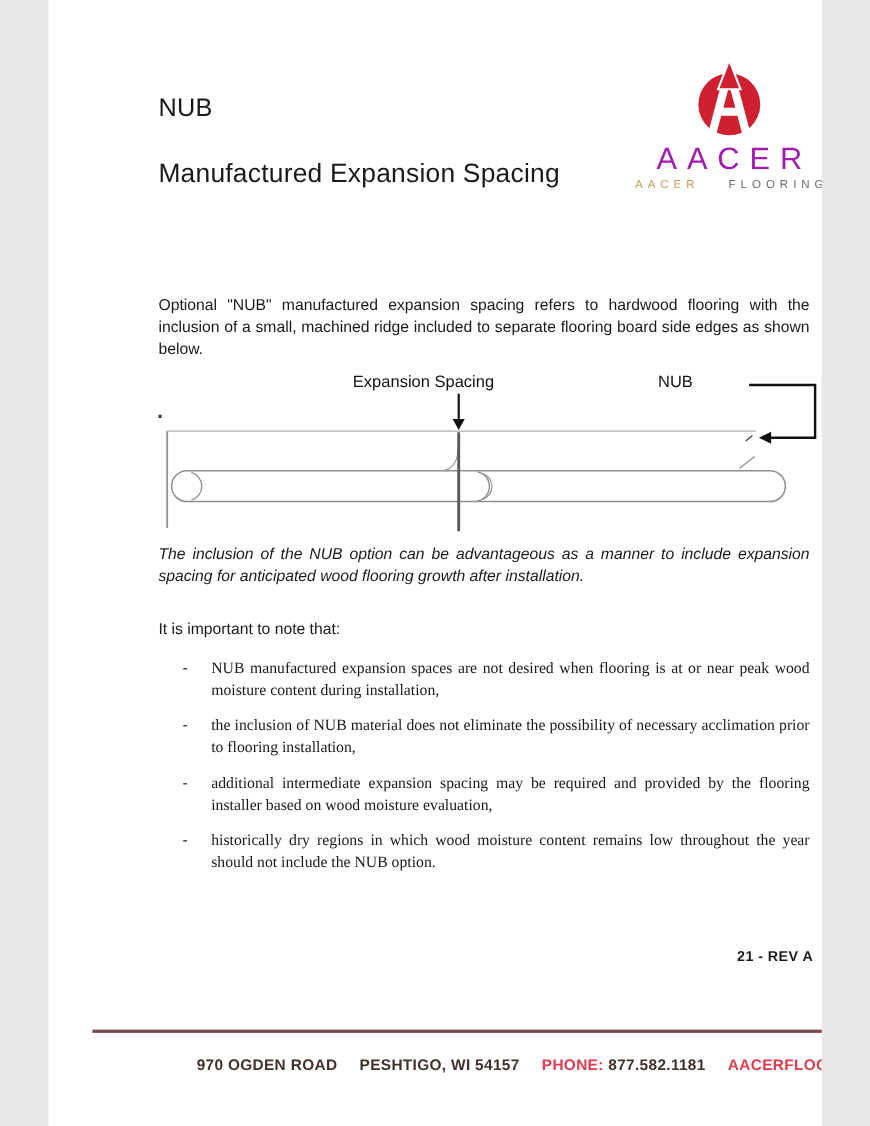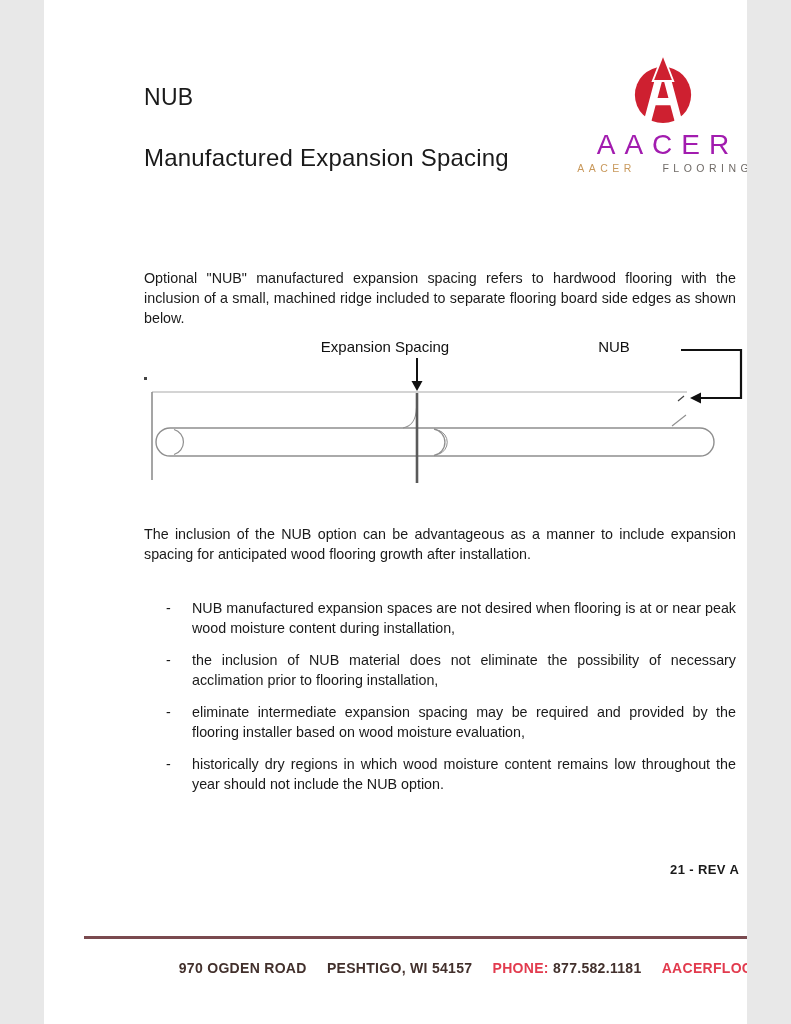--- a/index.html
+++ b/index.html
@@ -35,7 +35,7 @@
     text-align:justify;
   }
   .p-intro{top:268px;}
-  .p-body{top:524px;}
+  .p-body{top:494px;font-style:italic;}
   .p-note{top:562px;text-align:left;}
 
   .bullets{left:122px;top:598px;width:570px;font-size:14.3px;line-height:20px;}

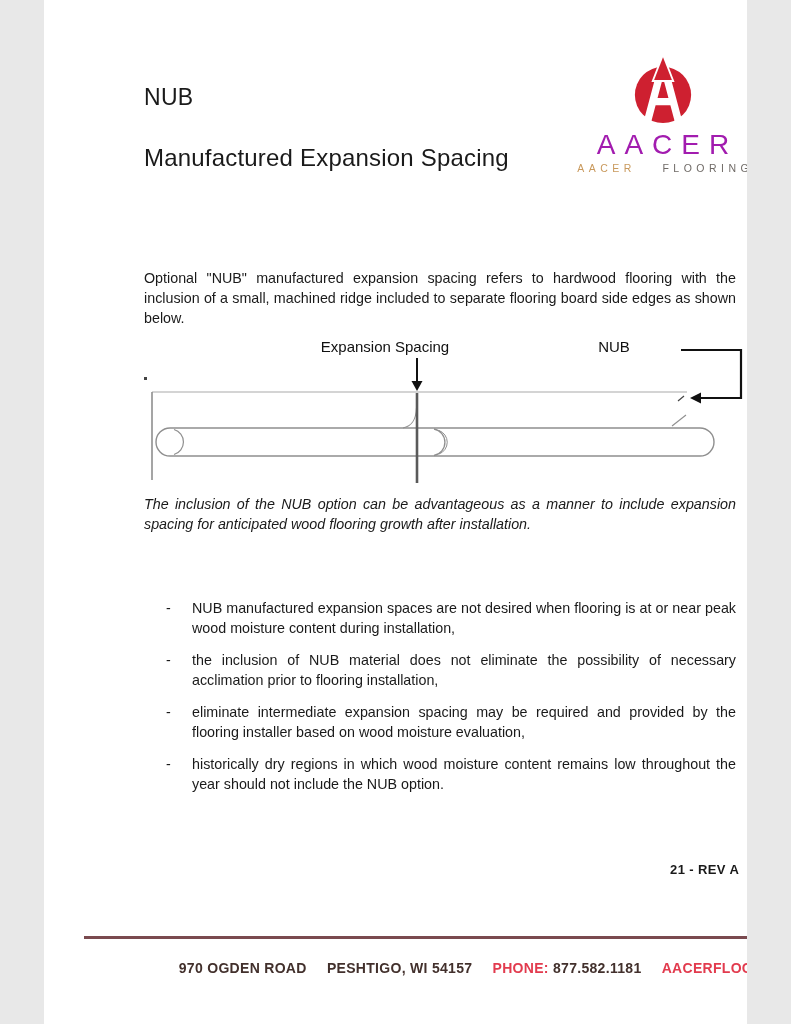--- a/index.html
+++ b/index.html
@@ -117,6 +117,7 @@
 
   <div class="abs para p-body">The inclusion of the NUB option can be advantageous as a manner to include expansion spacing for anticipated wood flooring growth after installation.</div>
 
+  <div class="abs para p-note">It is important to note that:</div>
 
   <div class="abs bullets">
     <div class="bullet">

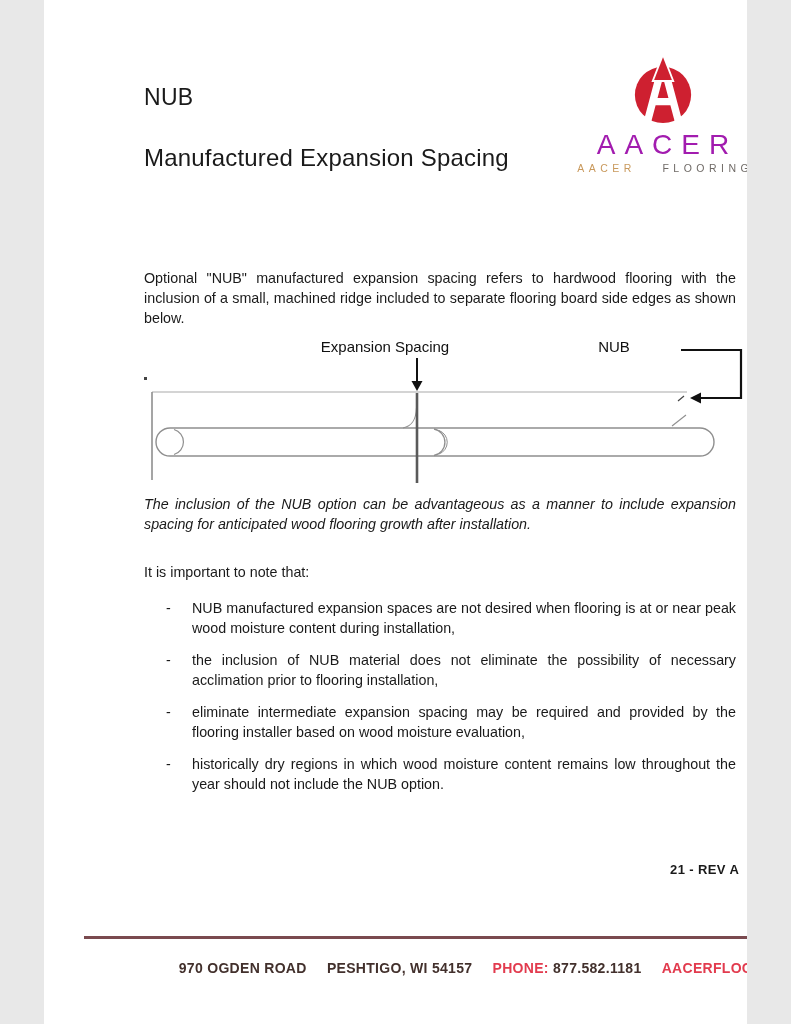--- a/index.html
+++ b/index.html
@@ -41,7 +41,7 @@
   .bullets{left:122px;top:598px;width:570px;font-size:14.3px;line-height:20px;}
   .bullet{display:flex;margin-bottom:12px;}
   .bullet .dash{width:26px;flex:0 0 26px;}
-  .bullet .btxt{flex:1;text-align:justify;}
+  .bullet .btxt{flex:1;text-align:justify;font-family:Liberation Serif, serif;}
 
   .pageref{left:626px;top:862px;font-size:13px;font-weight:bold;letter-spacing:.4px;text-align:center;}
 

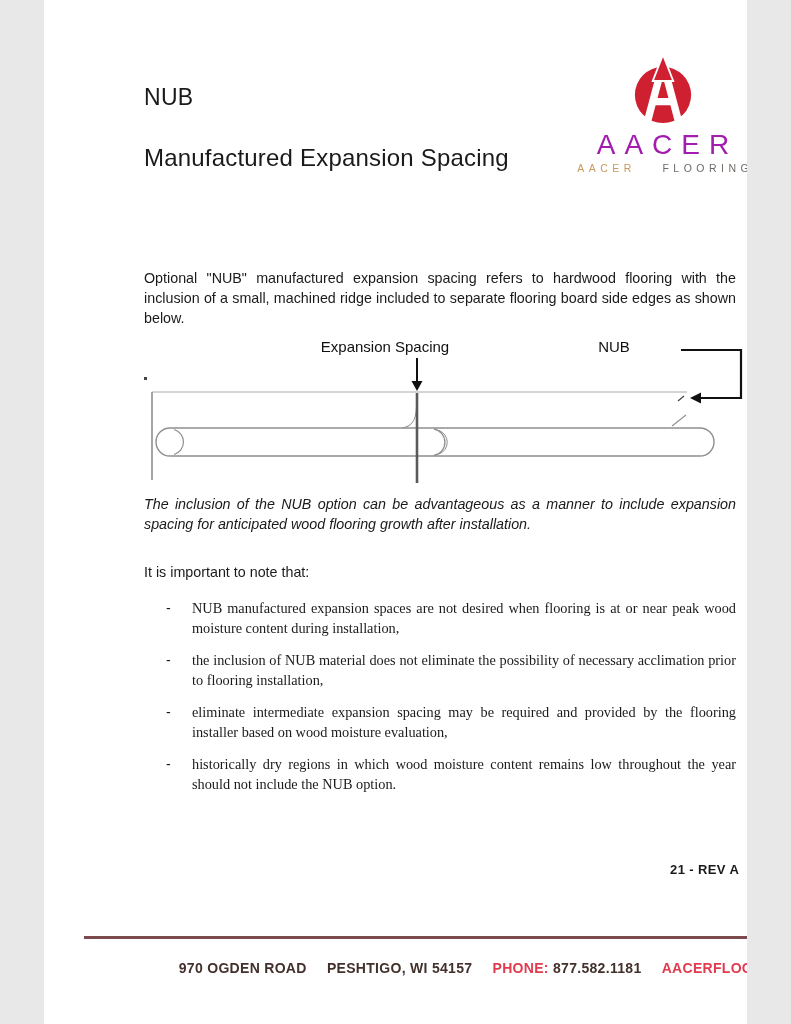--- a/index.html
+++ b/index.html
@@ -130,7 +130,7 @@
     </div>
     <div class="bullet">
       <span class="dash">-</span>
-      <span class="btxt">eliminate intermediate expansion spacing may be required and provided by the flooring installer based on wood moisture evaluation,</span>
+      <span class="btxt">additional intermediate expansion spacing may be required and provided by the flooring installer based on wood moisture evaluation,</span>
     </div>
     <div class="bullet">
       <span class="dash">-</span>

